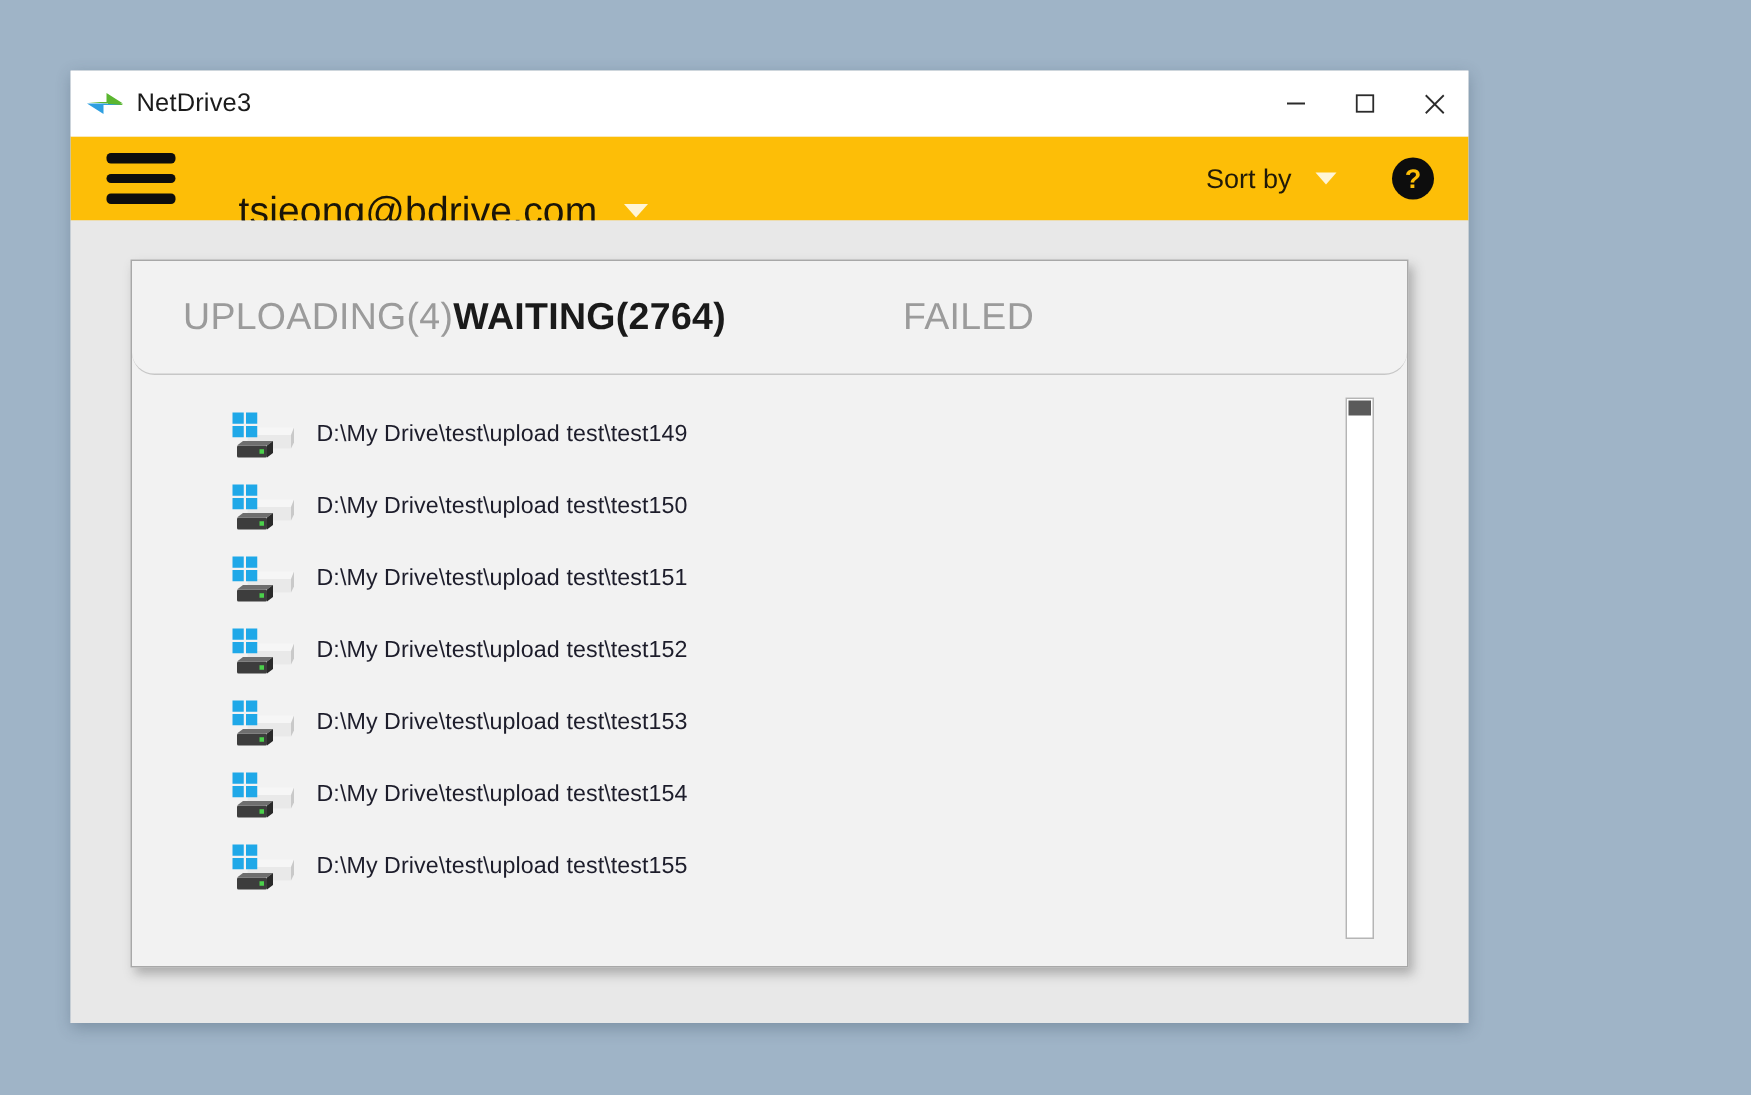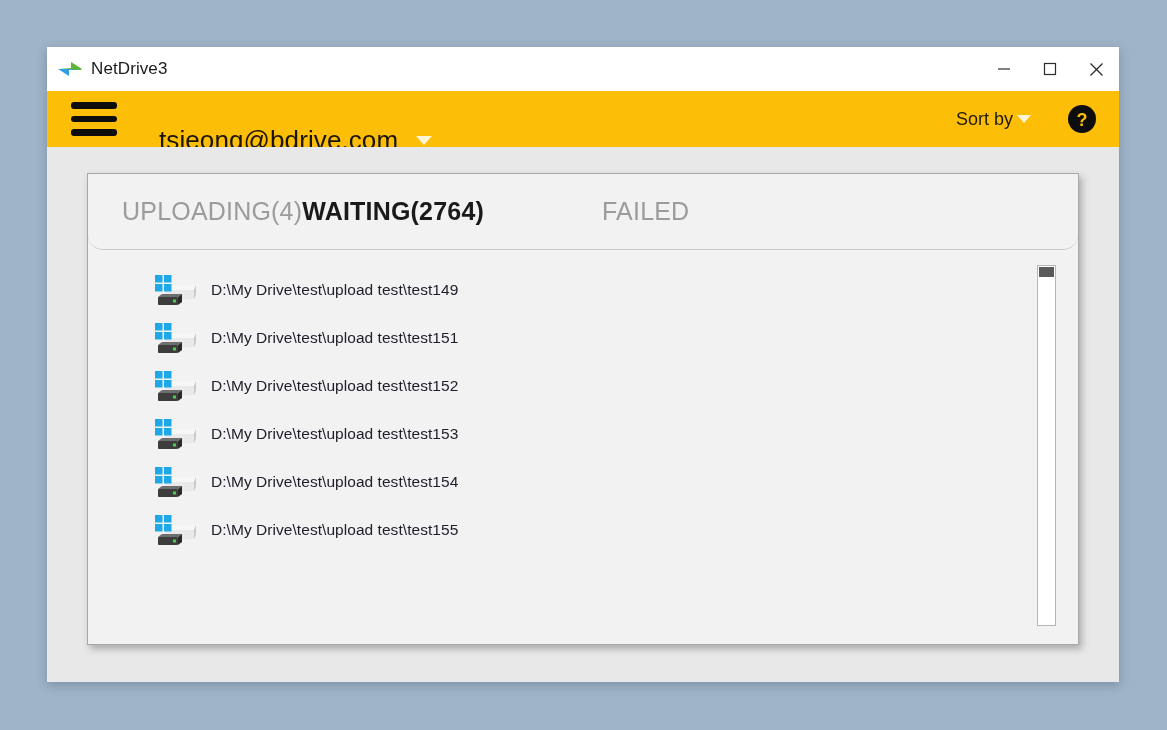--- a/index.html
+++ b/index.html
@@ -21,7 +21,7 @@
     position: absolute;
     left: 47px;
     top: 47px;
-    width: 1072px;
+    width: 932px;
     height: 635px;
     background: #e8e8e8;
     box-shadow: 0 3px 10px rgba(40,60,80,0.30);

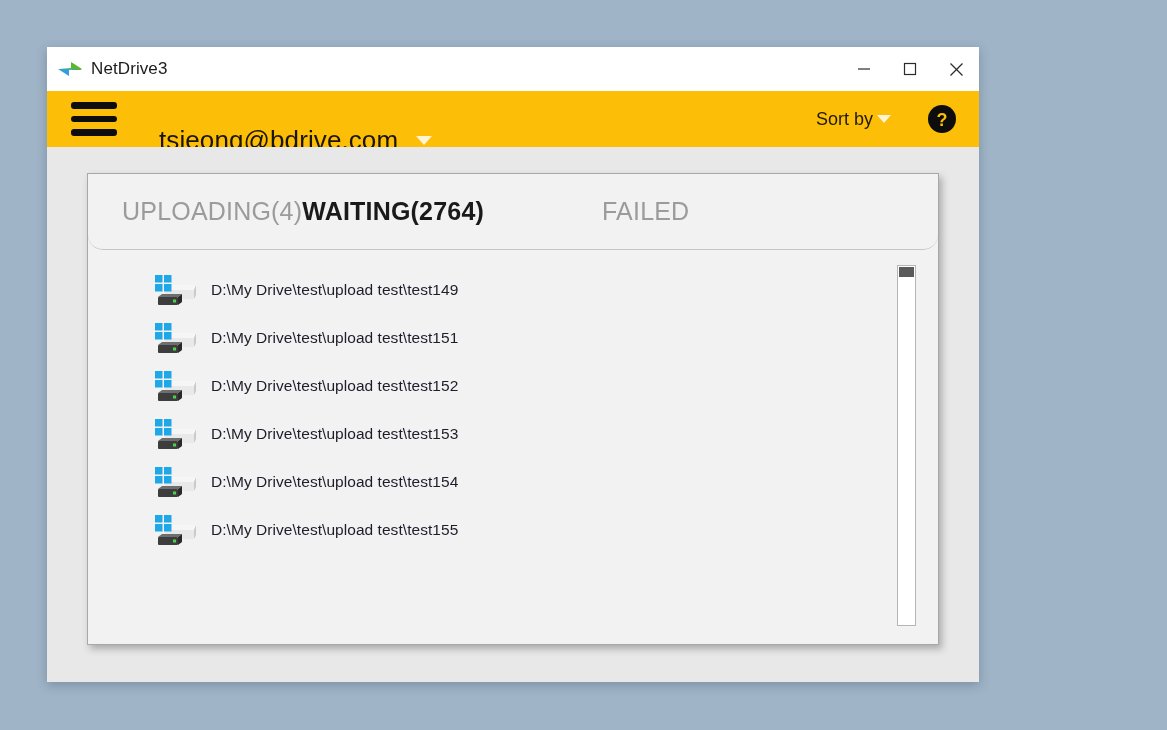--- a/index.html
+++ b/index.html
@@ -124,7 +124,7 @@
   .sortby {
     display: flex;
     align-items: center;
-    gap: 4px;
+    gap: 16px;
     cursor: pointer;
   }
   .sortby-label {

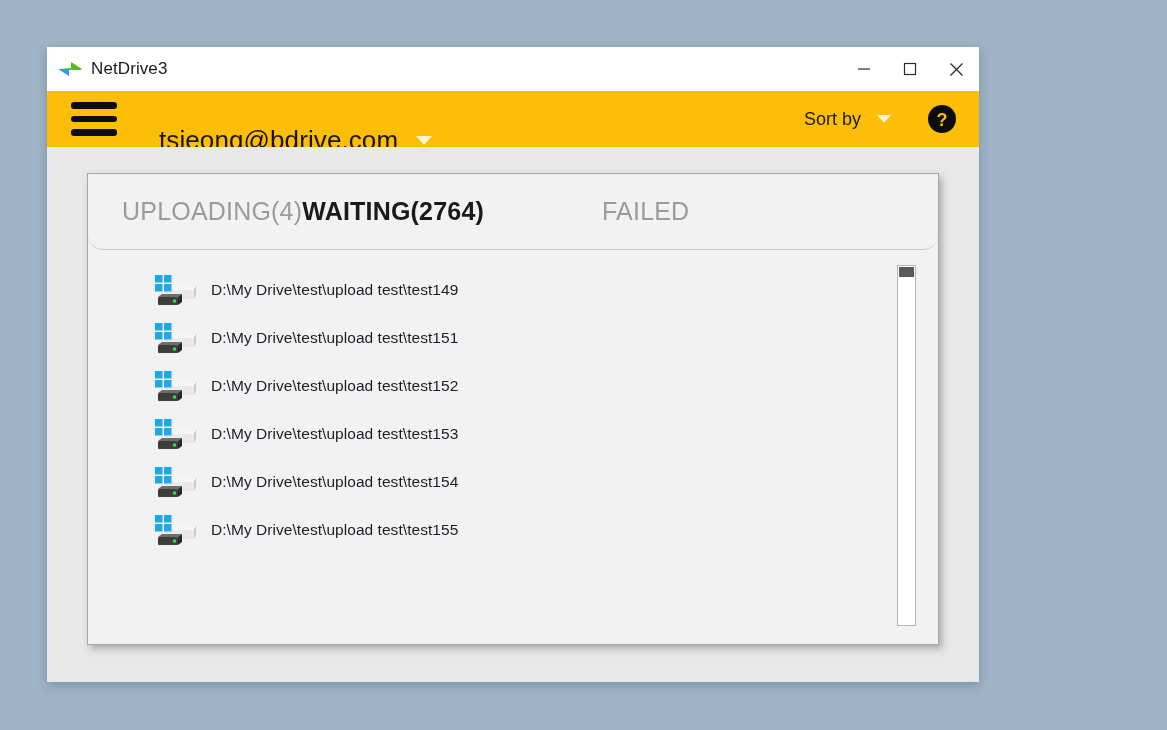--- a/index.html
+++ b/index.html
@@ -328,6 +328,22 @@
             <span class="item-path">D:\My Drive\test\upload test\test149</span>
           </div>
 
+          <div class="list-item">
+            <svg class="drive-icon" viewBox="0 0 46 34">
+              <path d="M13,17 L42,17 L42,26 L13,26 Z" fill="#e9e9e9"></path>
+              <path d="M13,17 L20,12 L44,12 L42,17 Z" fill="#f6f6f6"></path>
+              <path d="M42,17 L44,12 L44,22 L42,26 Z" fill="#c9c9c9"></path>
+              <rect x="6" y="24" width="20" height="8" rx="1" fill="#3d3d3d"></rect>
+              <path d="M6,24 L10,21 L30,21 L26,24 Z" fill="#6e6e6e"></path>
+              <path d="M26,24 L30,21 L30,29 L26,32 Z" fill="#2a2a2a"></path>
+              <rect x="21" y="26.5" width="3" height="3" fill="#4bd14b"></rect>
+              <rect x="3" y="2" width="7.5" height="7.5" fill="#1fa8e8"></rect>
+              <rect x="12" y="2" width="7.5" height="7.5" fill="#1fa8e8"></rect>
+              <rect x="3" y="11" width="7.5" height="7.5" fill="#1fa8e8"></rect>
+              <rect x="12" y="11" width="7.5" height="7.5" fill="#1fa8e8"></rect>
+            </svg>
+            <span class="item-path">D:\My Drive\test\upload test\test150</span>
+          </div>
 
           <div class="list-item">
             <svg class="drive-icon" viewBox="0 0 46 34">

